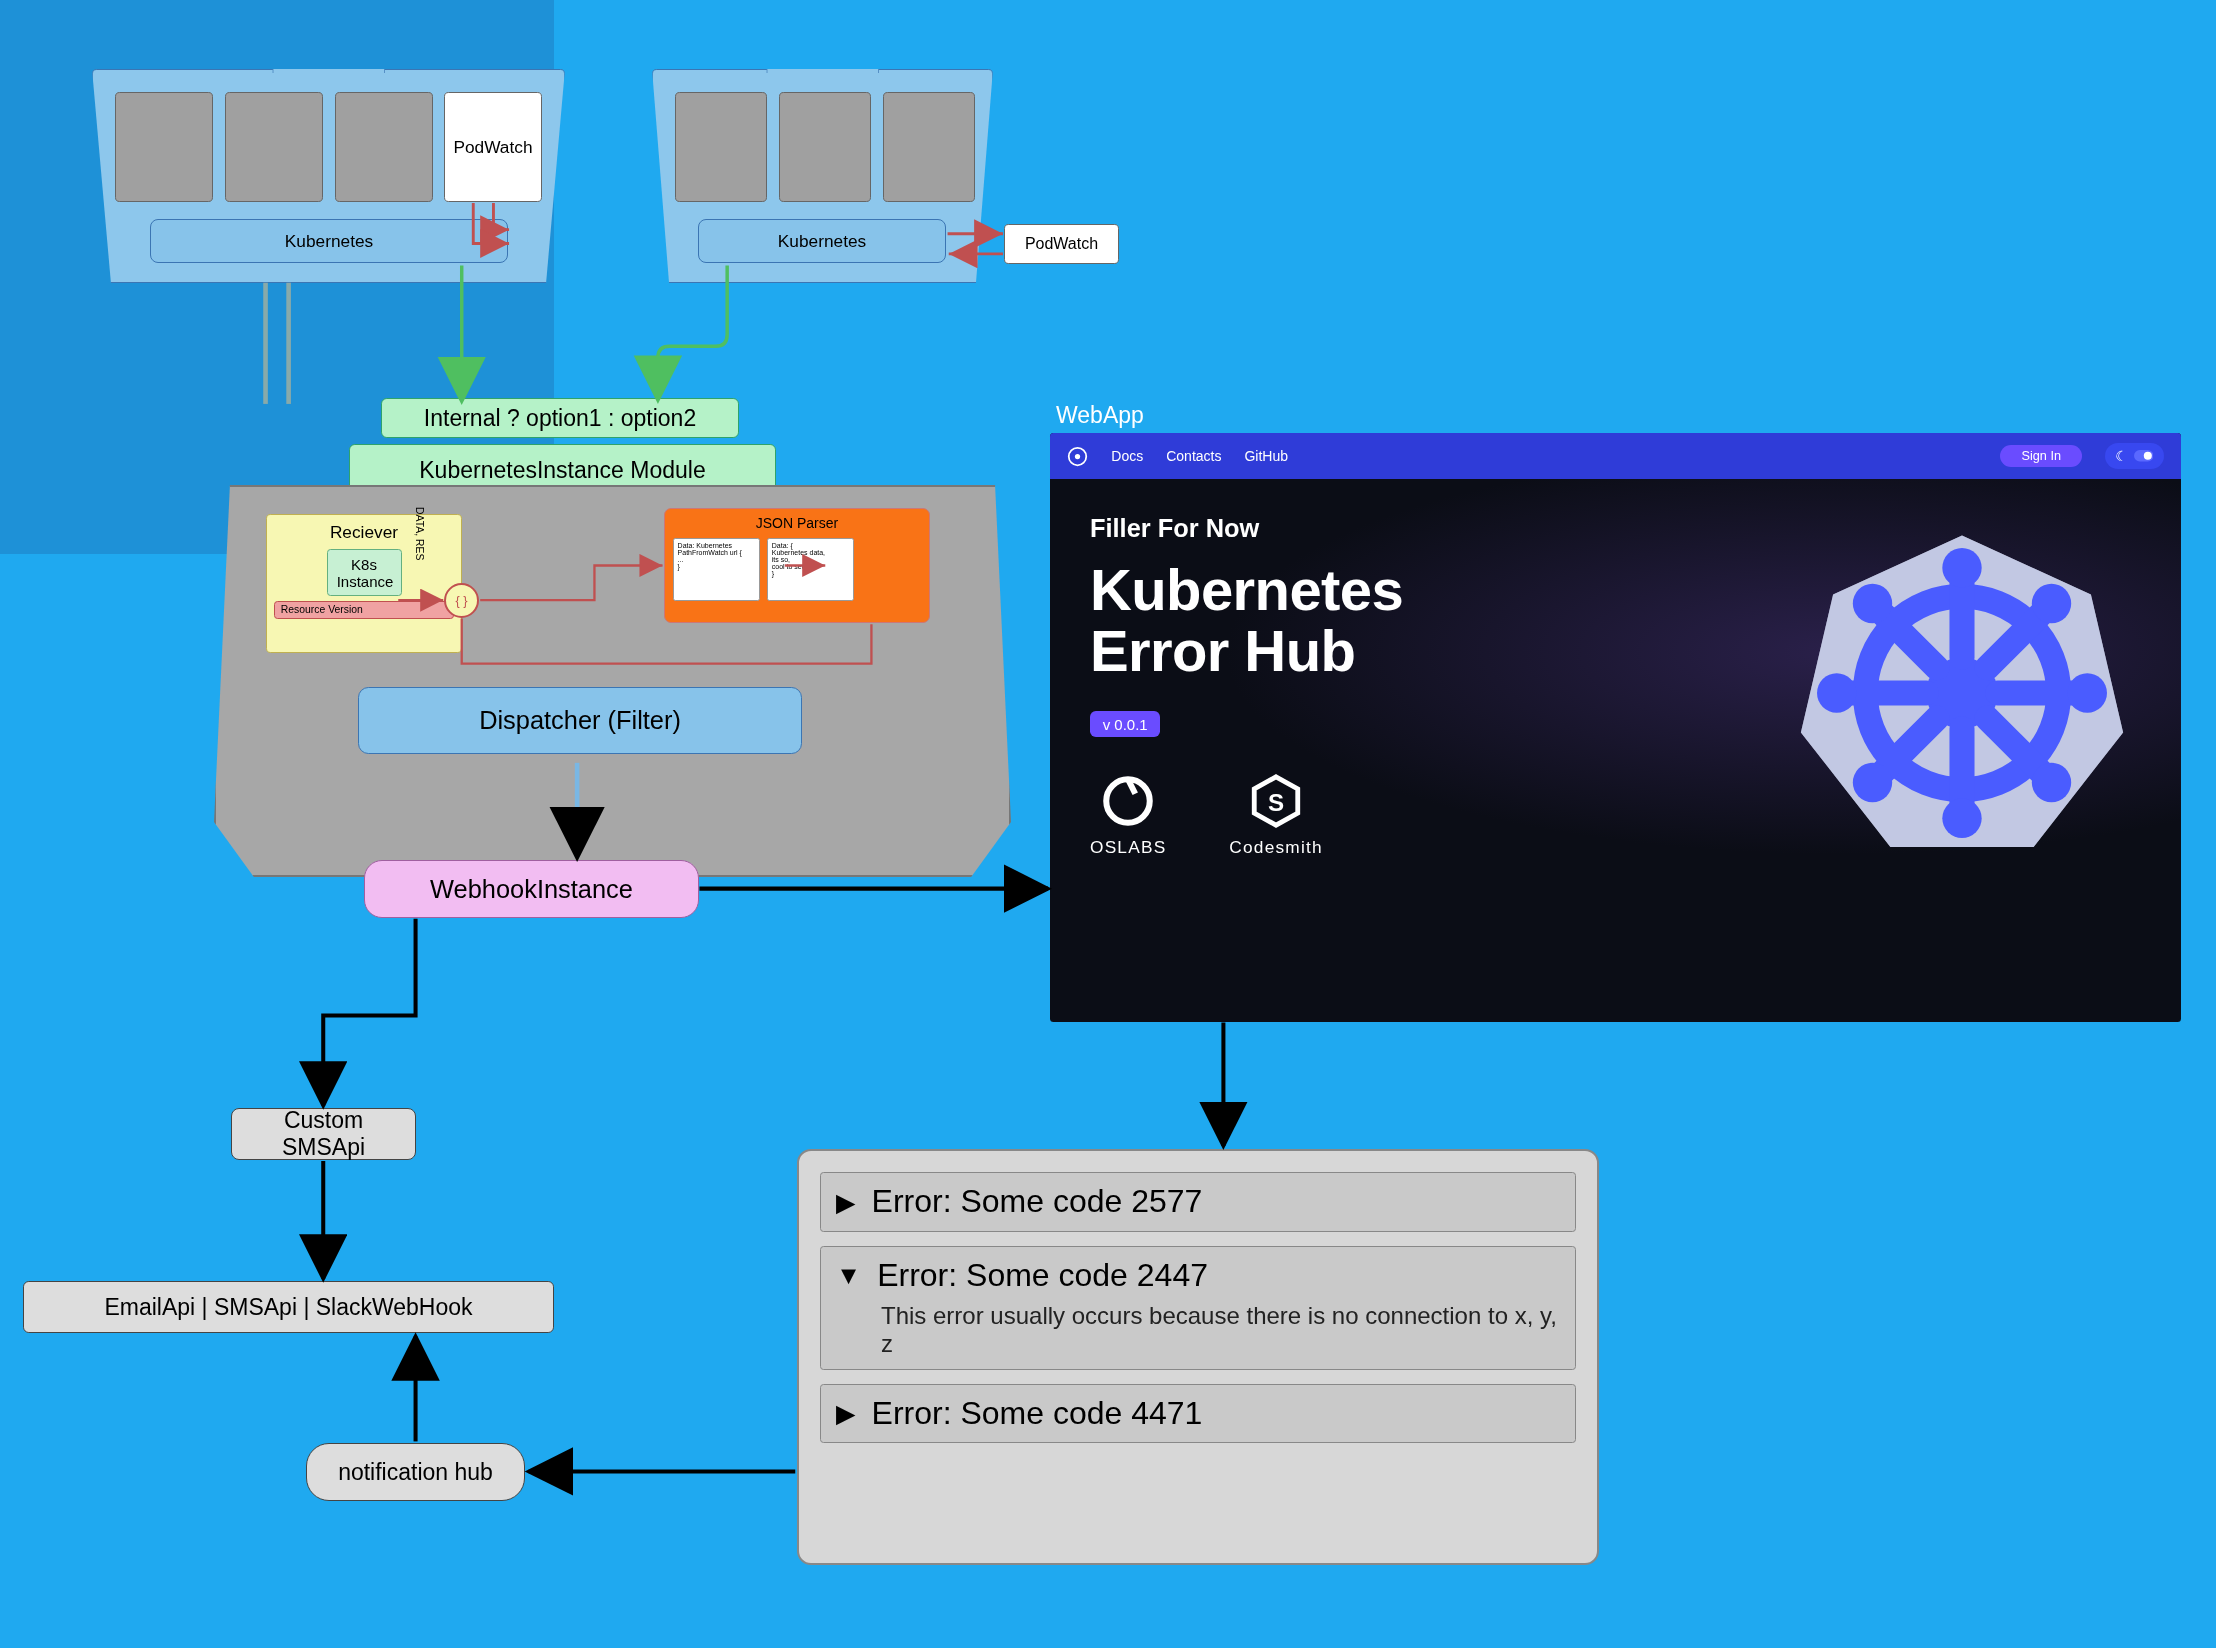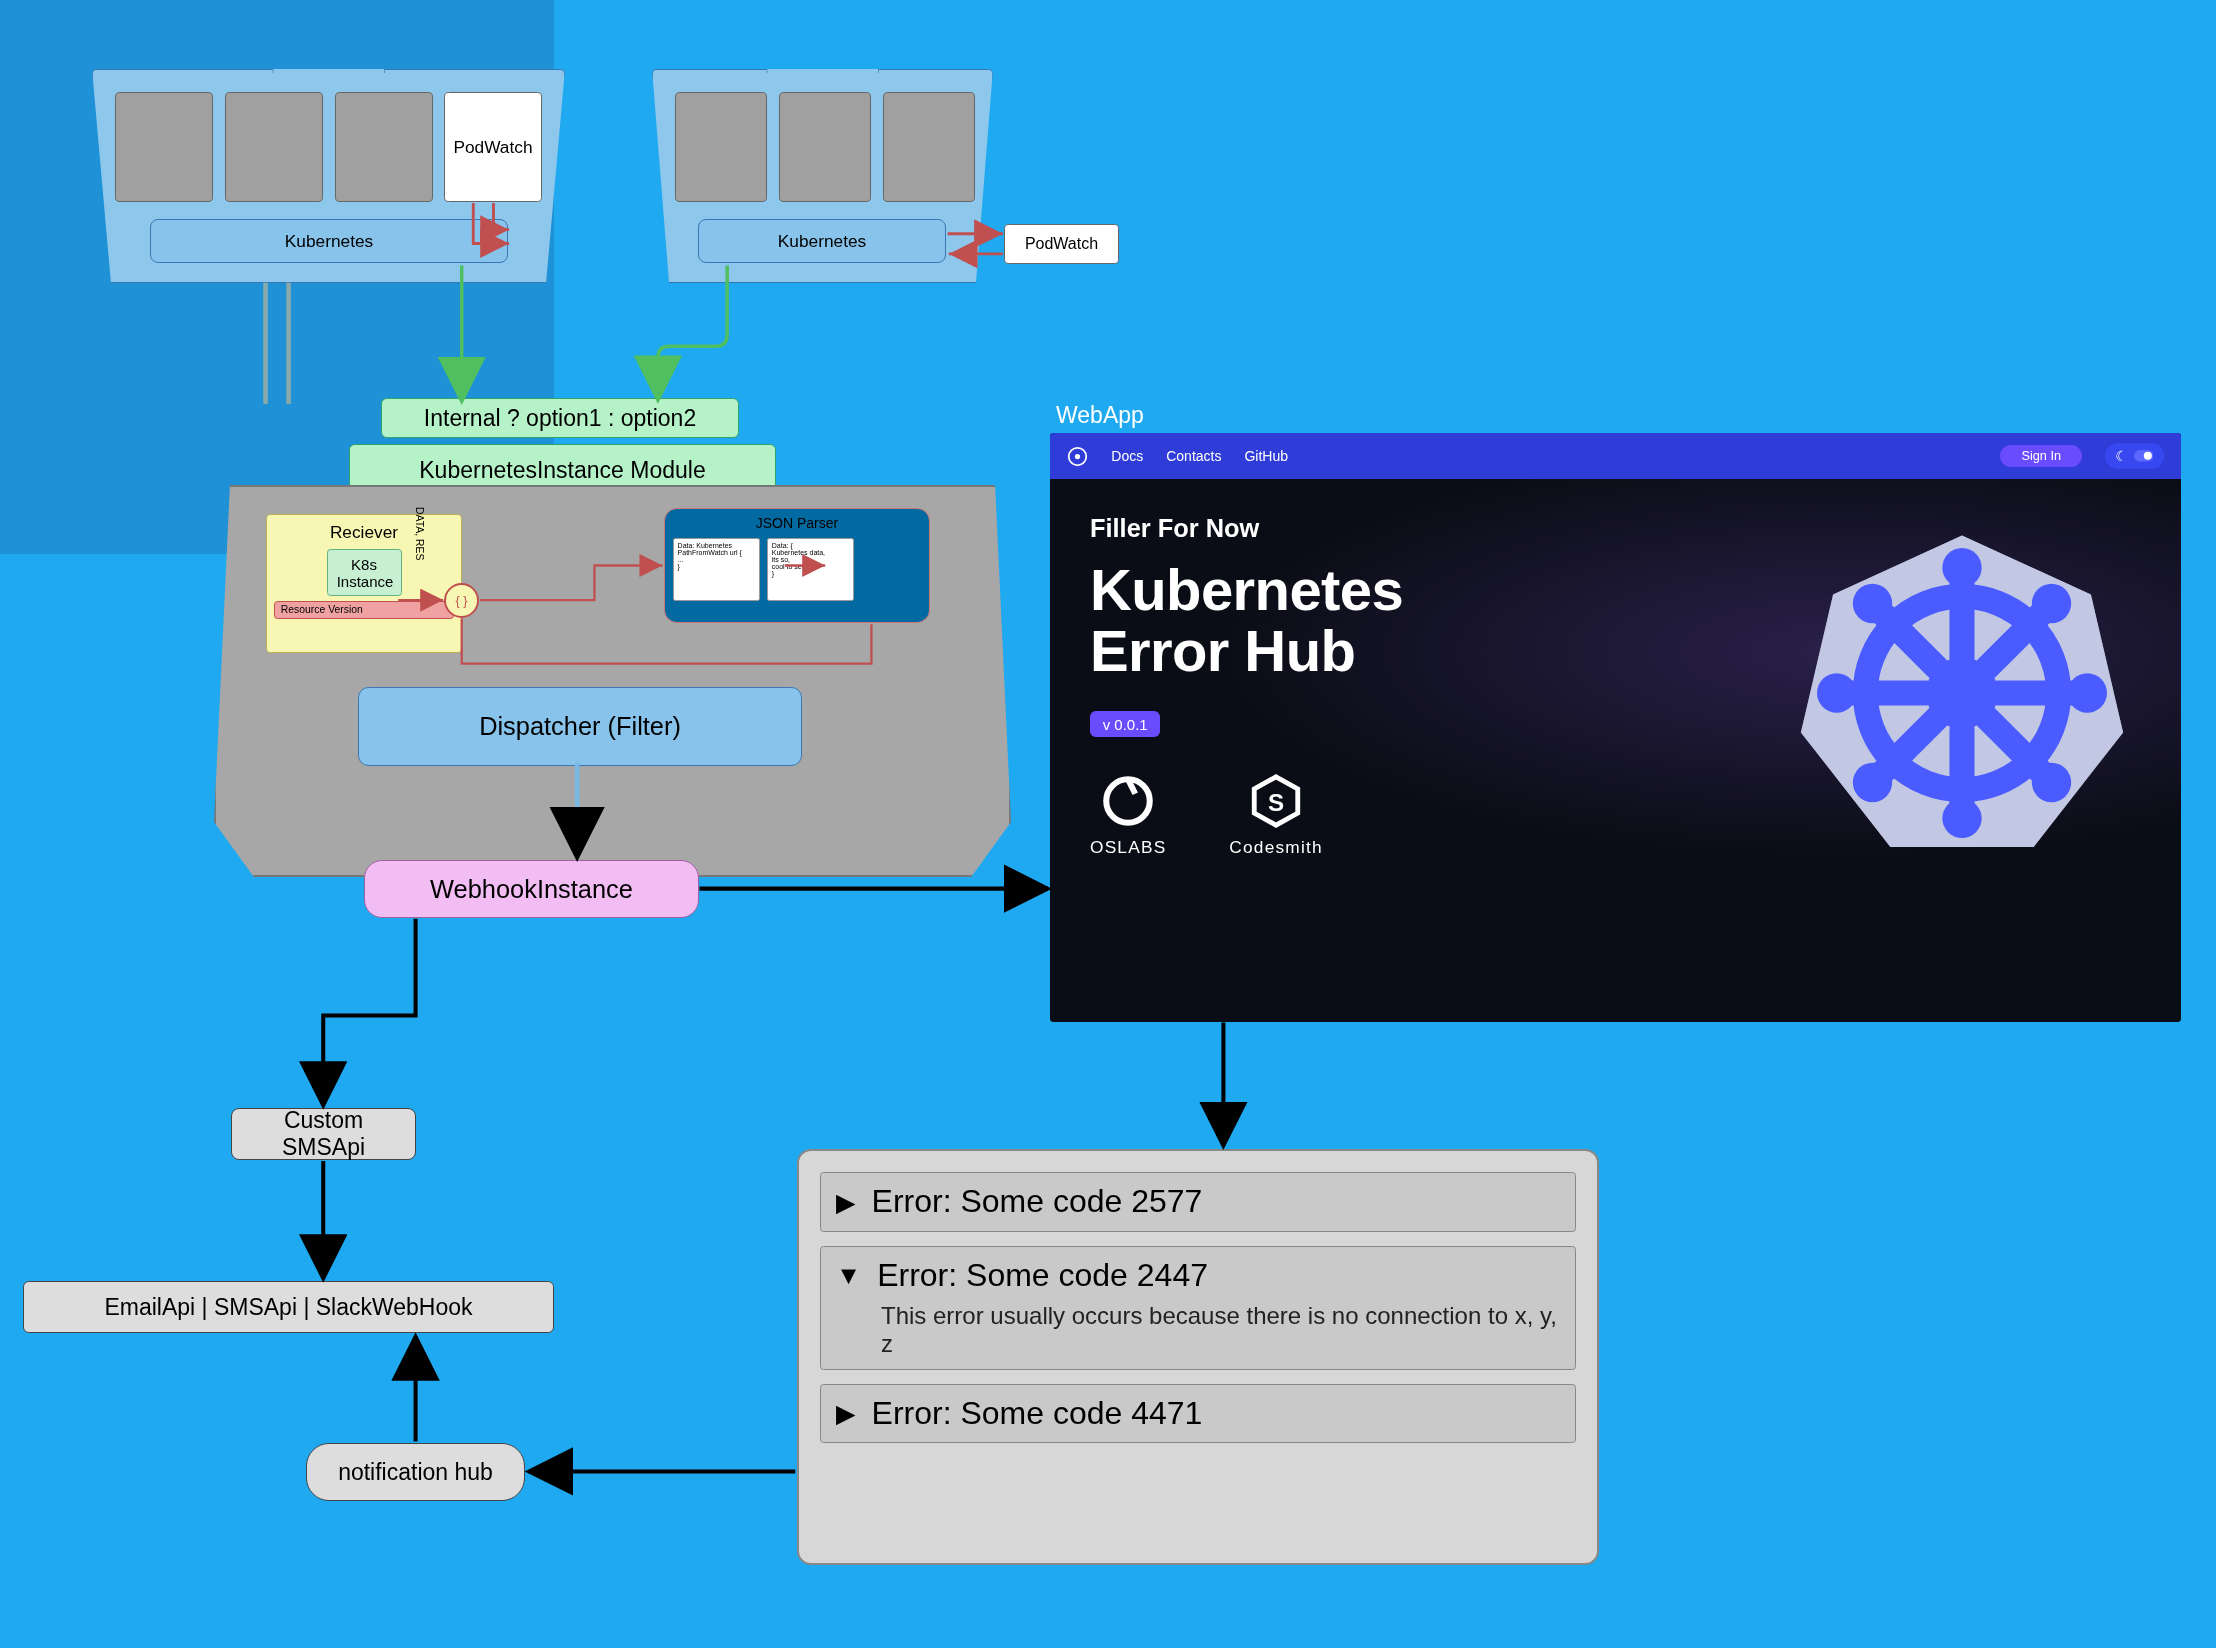--- a/index.html
+++ b/index.html
@@ -112,9 +112,9 @@
   }
   .jsonparser {
     position:absolute;
-    background:#0369a1;
+    background:#f97316;
     border:1.7px solid #c77;
-    border-radius:13px;
+    border-radius:7px;
     padding:5.8px;
   }
   .jsonparser .ttl { font-size:14px; text-align:center; margin-bottom:4.6px;}

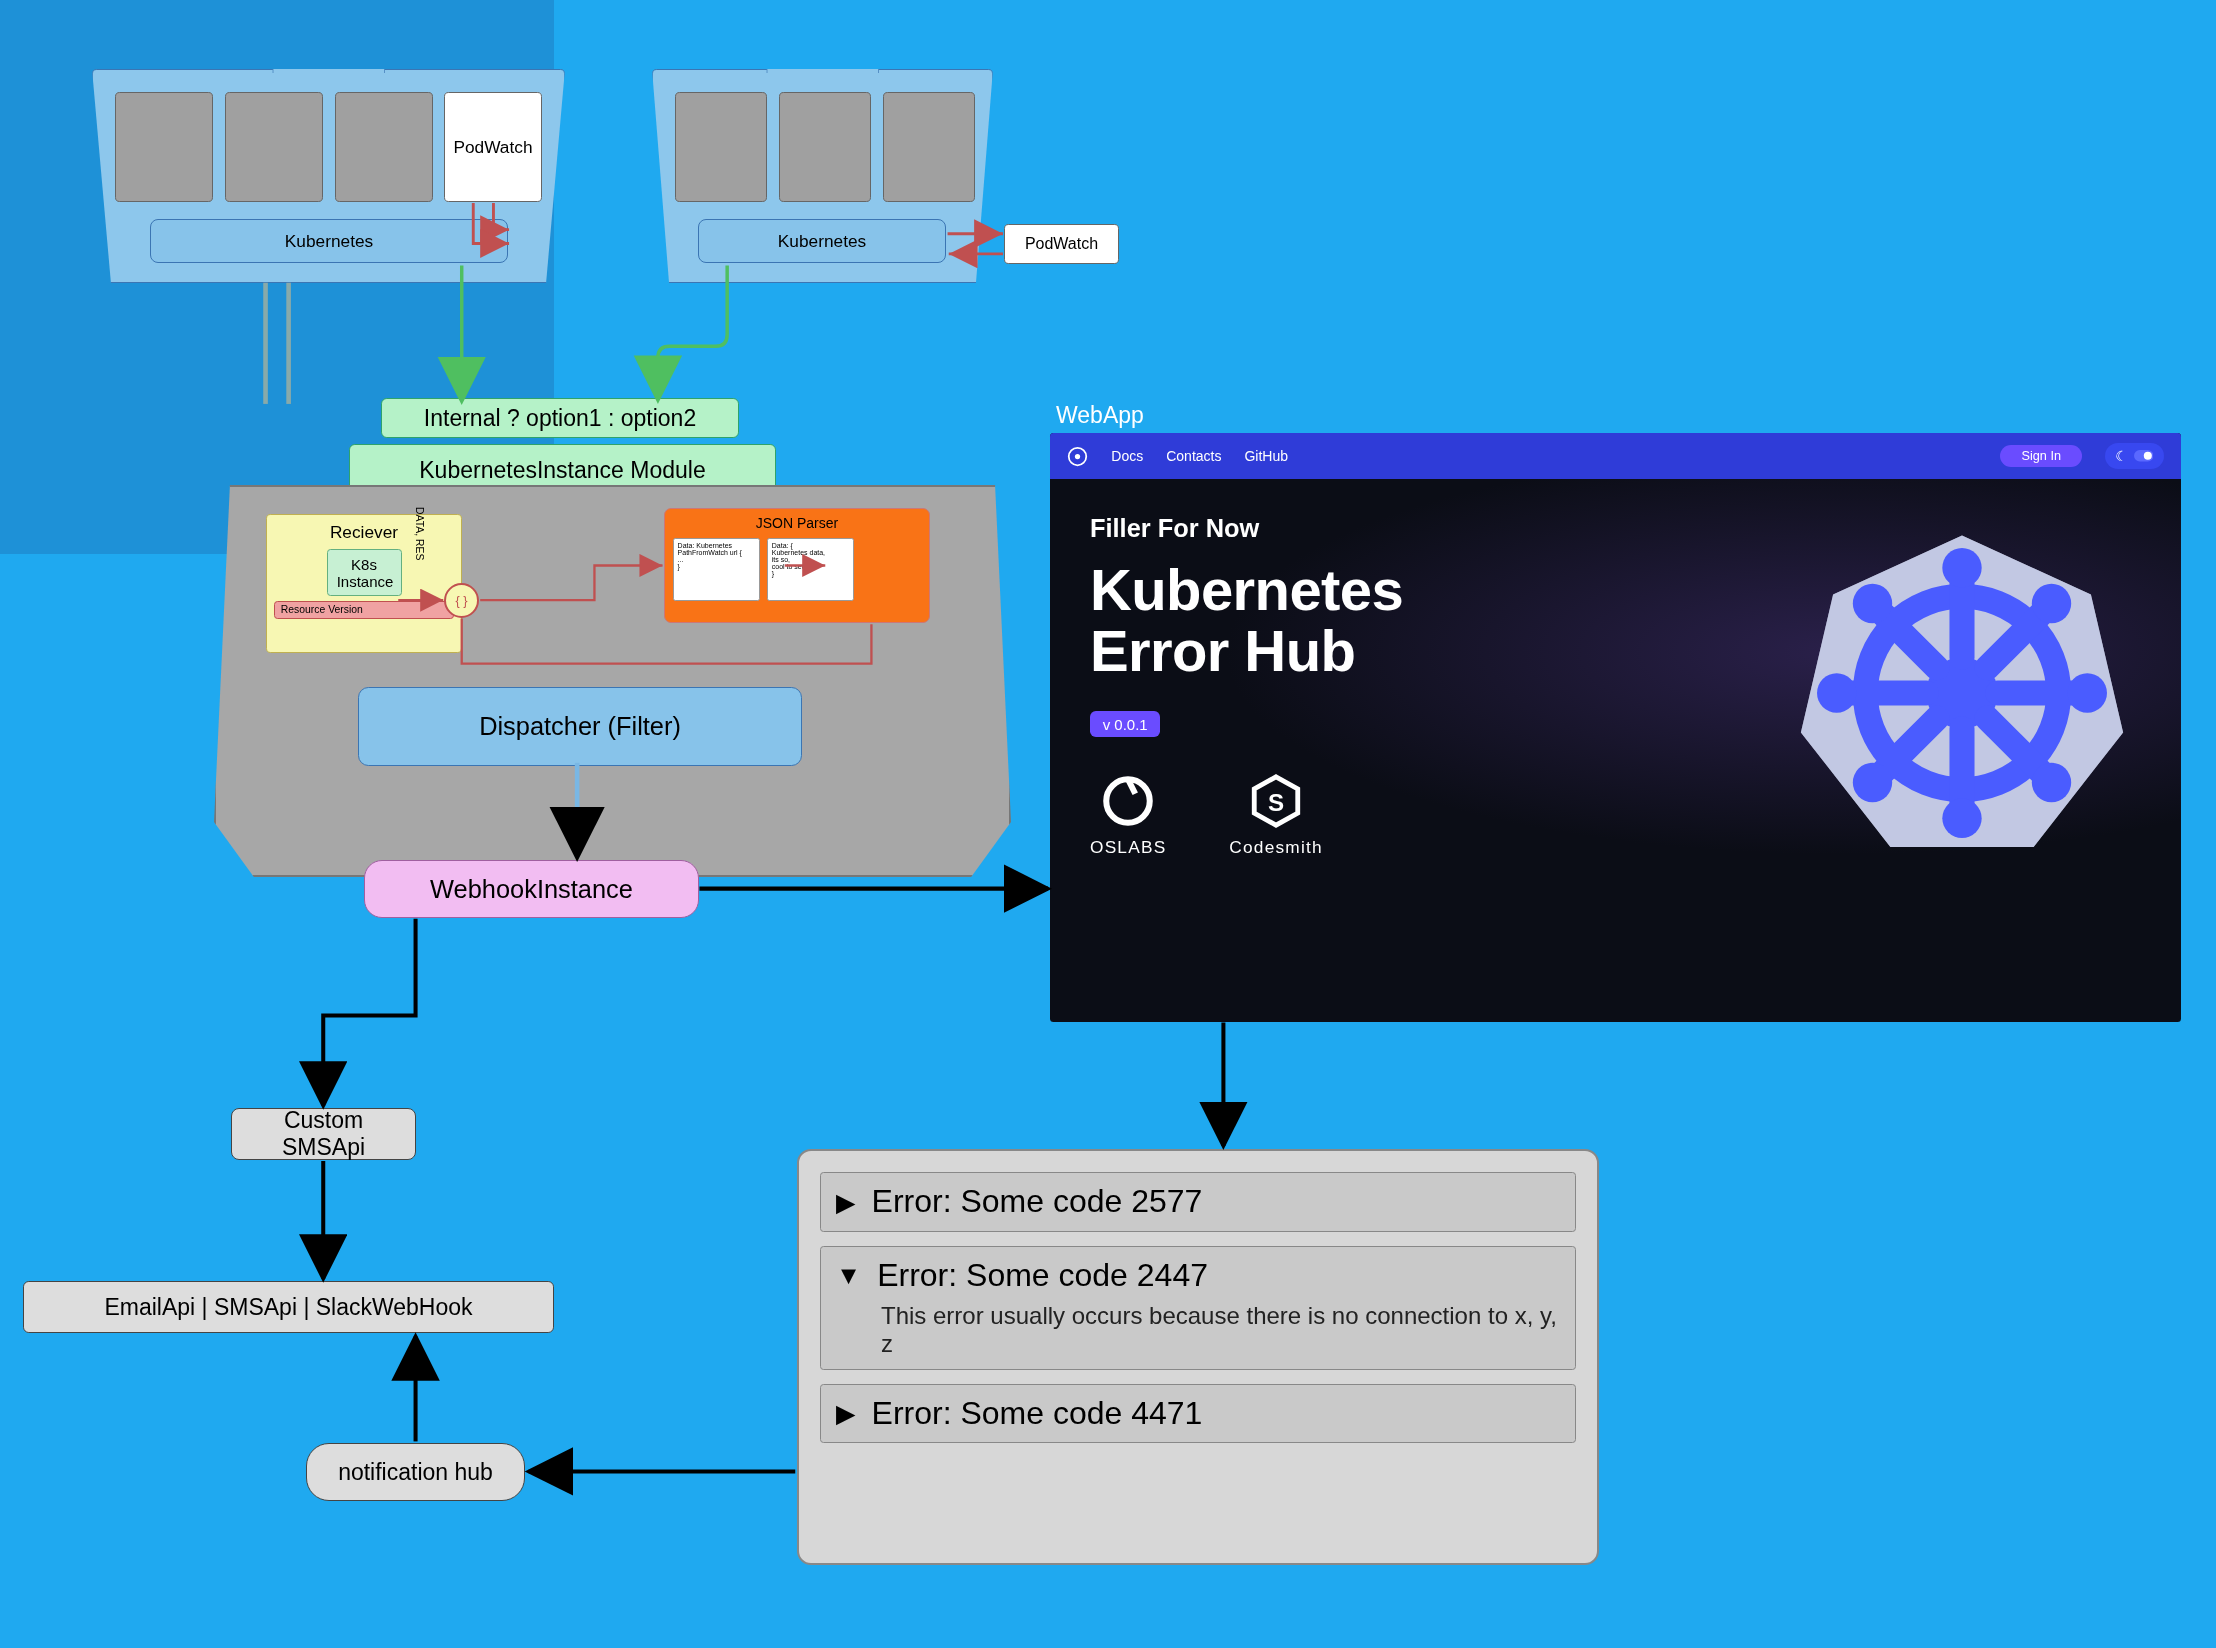--- a/index.html
+++ b/index.html
@@ -232,7 +232,7 @@
 }</div>
 </div>
 
-<div class="dispatcher" style="left:358px;top:687px;width:444px;height:79px">Dispatcher (Filter)</div>
+<div class="dispatcher" style="left:358px;top:687px;width:444px;height:67px">Dispatcher (Filter)</div>
 
 <div class="webhook" style="left:364px;top:860px;width:335px;height:58px">WebhookInstance</div>
 

